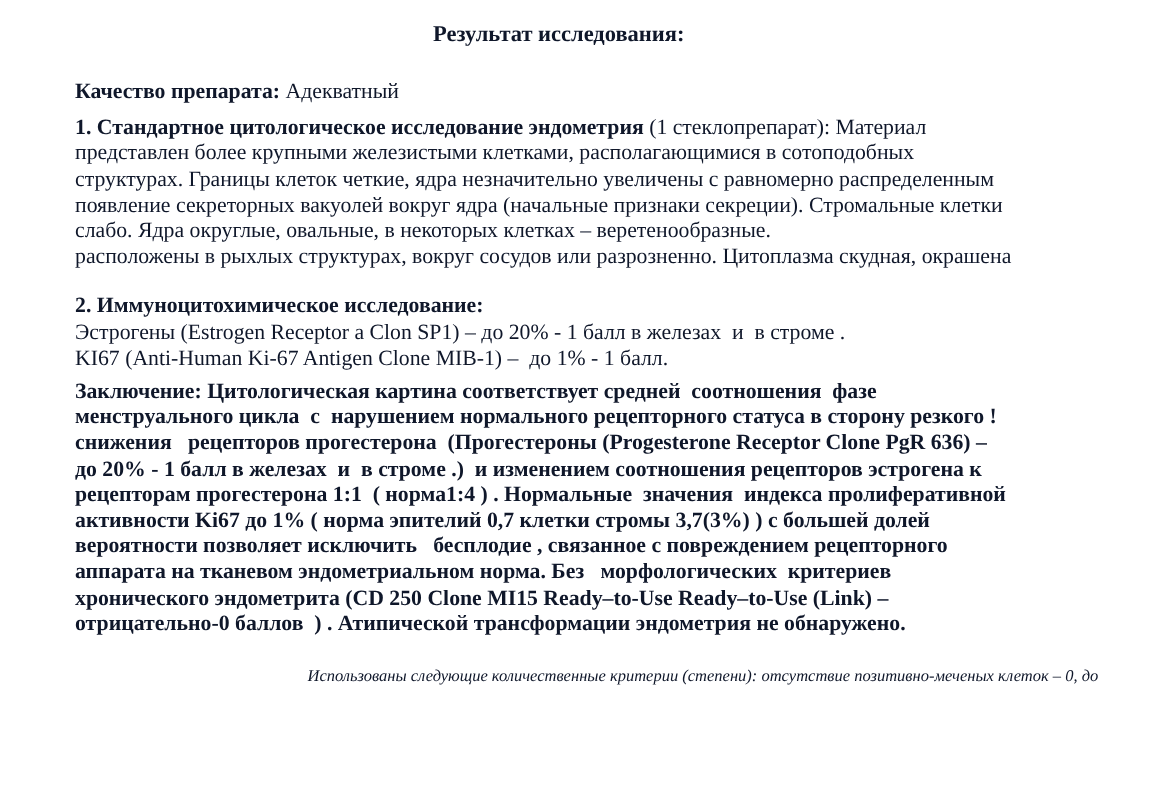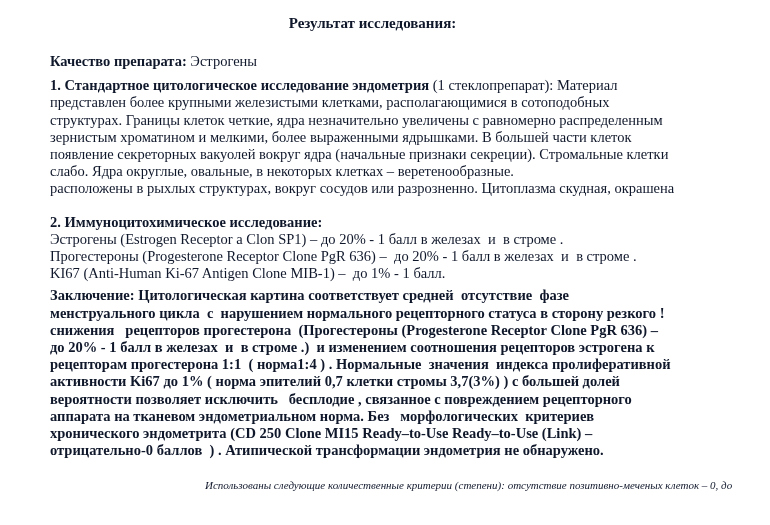--- a/index.html
+++ b/index.html
@@ -55,7 +55,7 @@
   <div class="title">Результат исследования:</div>
   <div id="doc-blocks">
       <div class="block b-quality">
-        <div class="line"><span class="bold">Качество препарата:</span><span> Эстрогены</span></div>
+        <div class="line"><span class="bold">Качество препарата:</span><span> Адекватный</span></div>
       </div>
       <div class="block b-cytology">
         <div class="line"><span class="bold">1. Стандартное цитологическое исследование эндометрия</span><span> (1 стеклопрепарат): Материал</span></div>

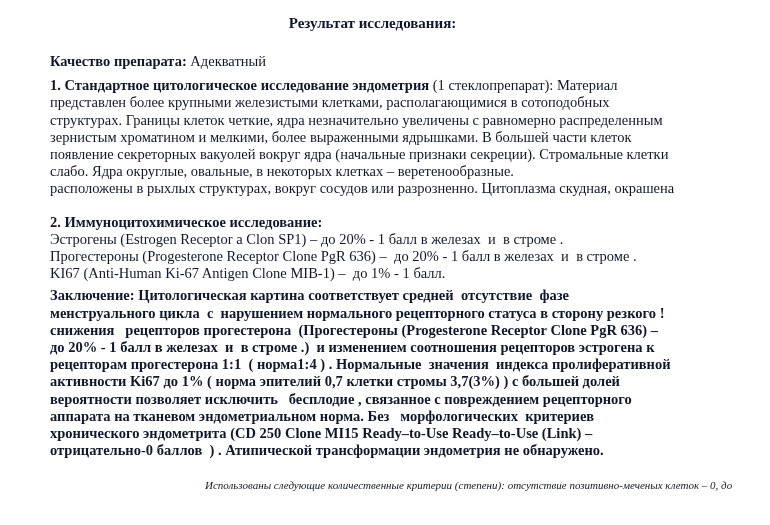--- a/index.html
+++ b/index.html
@@ -61,7 +61,6 @@
         <div class="line"><span class="bold">1. Стандартное цитологическое исследование эндометрия</span><span> (1 стеклопрепарат): Материал</span></div>
         <div class="line"><span>представлен более крупными железистыми клетками, располагающимися в сотоподобных</span></div>
         <div class="line"><span>структурах. Границы клеток четкие, ядра незначительно увеличены с равномерно распределенным</span></div>
-        <div class="line"><span>зернистым хроматином и мелкими, более выраженными ядрышками. В большей части клеток</span></div>
         <div class="line"><span>появление секреторных вакуолей вокруг ядра (начальные признаки секреции). Стромальные клетки</span></div>
         <div class="line"><span>слабо. Ядра округлые, овальные, в некоторых клетках – веретенообразные.</span></div>
         <div class="line"><span>расположены в рыхлых структурах, вокруг сосудов или разрозненно. Цитоплазма скудная, окрашена</span></div>

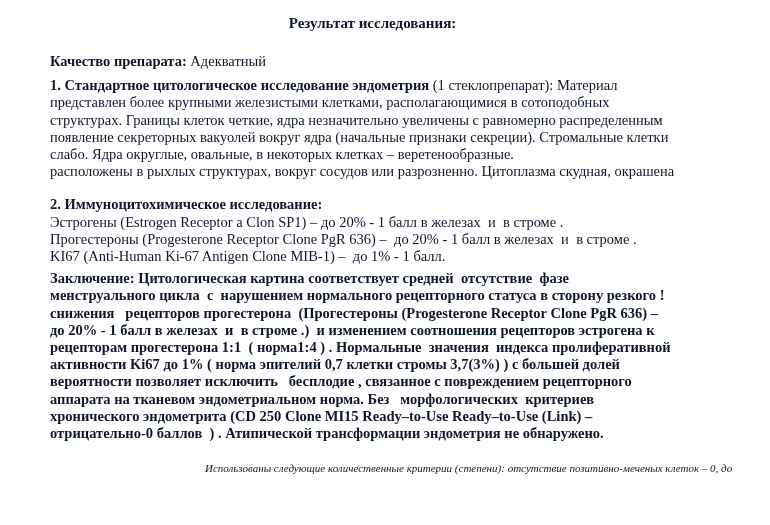--- a/index.html
+++ b/index.html
@@ -68,7 +68,6 @@
       <div class="block b-immuno">
         <div class="line"><span class="bold">2. Иммуноцитохимическое исследование:</span></div>
         <div class="line"><span>Эстрогены (Estrogen Receptor a Clon SP1) – до 20% - 1 балл в железах  и  в строме .</span></div>
-        <div class="line"><span>Прогестероны (Progesterone Receptor Clone PgR 636) –  до 20% - 1 балл в железах  и  в строме .</span></div>
         <div class="line"><span>KI67 (Anti-Human Ki-67 Antigen Clone MIB-1) –  до 1% - 1 балл.</span></div>
       </div>
       <div class="block b-conclusion">

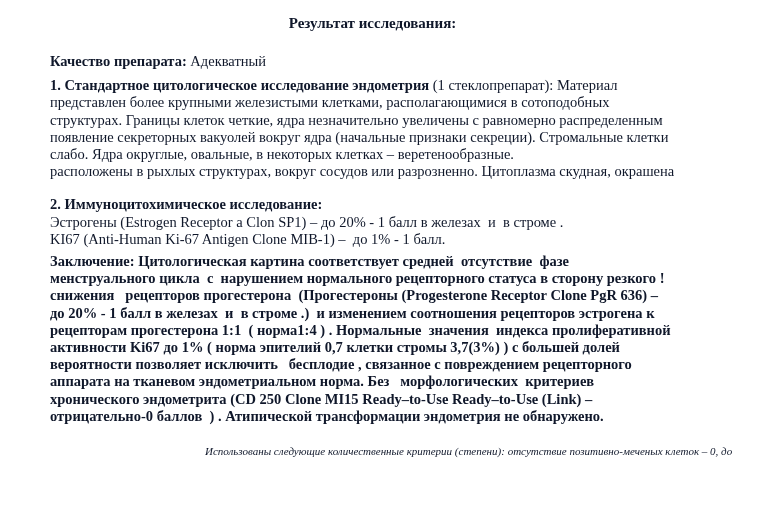--- a/index.html
+++ b/index.html
@@ -71,7 +71,7 @@
         <div class="line"><span>KI67 (Anti-Human Ki-67 Antigen Clone MIB-1) –  до 1% - 1 балл.</span></div>
       </div>
       <div class="block b-conclusion">
-        <div class="line"><span class="bold">Заключение: Цитологическая картина соответствует средней  отсутствие  фазе</span></div>
+        <div class="line"><span class="bold">Заключение: Цитологическая картина соответствует средней  соотношения  фазе</span></div>
         <div class="line"><span class="bold">менструального цикла  с  нарушением нормального рецепторного статуса в сторону резкого !</span></div>
         <div class="line"><span class="bold">снижения   рецепторов прогестерона  (Прогестероны (Progesterone Receptor Clone PgR 636) –</span></div>
         <div class="line"><span class="bold">до 20% - 1 балл в железах  и  в строме .)  и изменением соотношения рецепторов эстрогена к</span></div>

